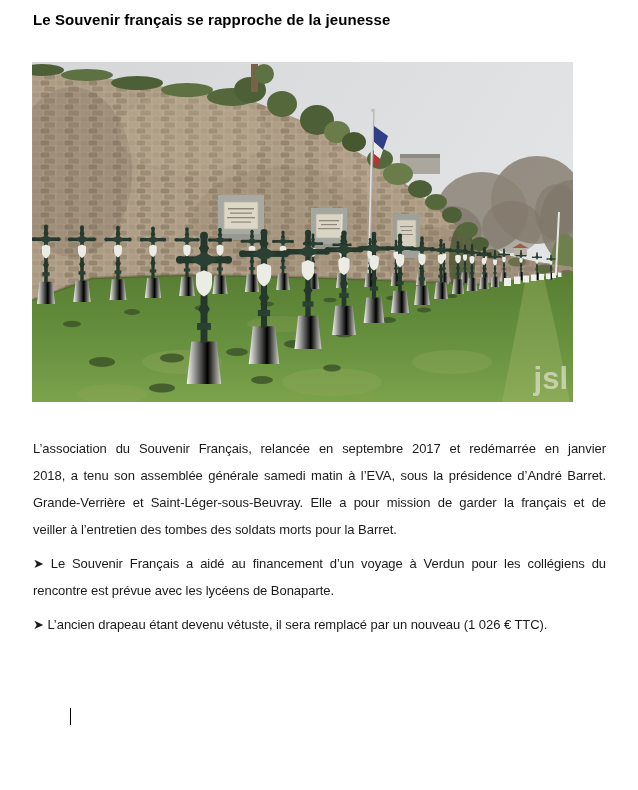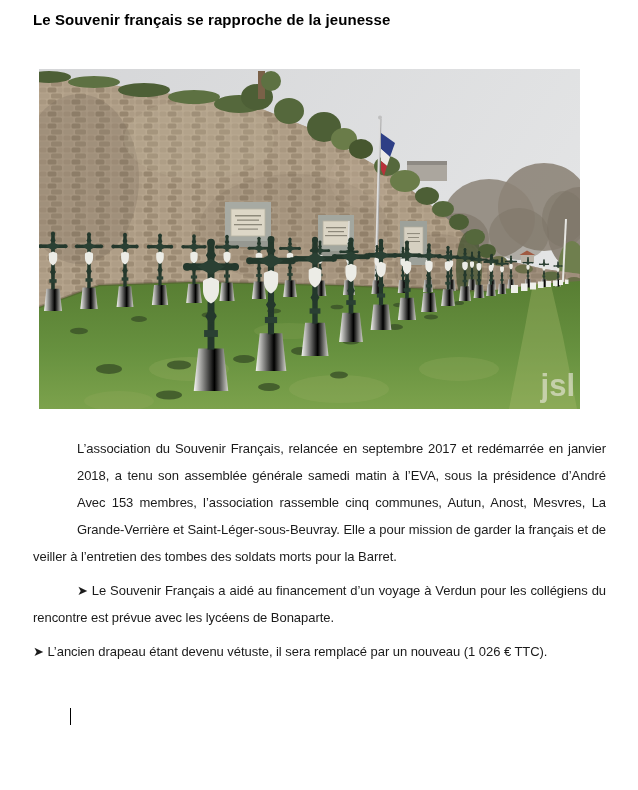--- a/index.html
+++ b/index.html
@@ -13,7 +13,7 @@
     font-family:"Liberation Sans","DejaVu Sans",sans-serif;
   }
   .photo {
-    position:absolute; left:32px; top:62px; width:541px; height:340px; margin:7px;
+    position:absolute; left:32px; top:62px; width:541px; height:340px; margin:0;
     overflow:hidden; background:#d9dadc;text-align:center;
   }
   .photo svg { display:block; width:541px; height:340px; }

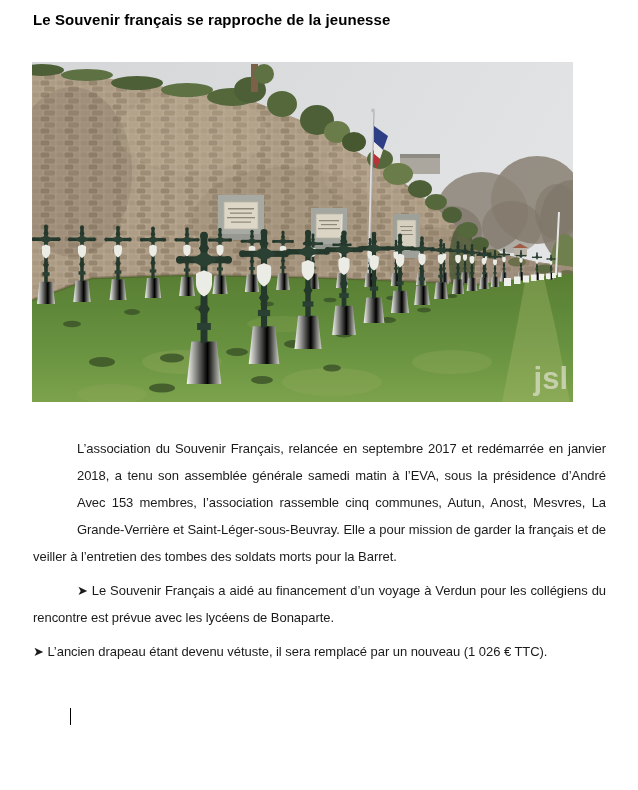--- a/index.html
+++ b/index.html
@@ -25,7 +25,7 @@
     display:block; height:27px; line-height:27px; font-size:13px;
     letter-spacing:-0.05px; white-space:nowrap; color:#1b1b1b;
   }
-  .j { text-align:justify; text-align-last:justify; white-space:normal; height:27px; overflow:hidden;margin-left:44px; }
+  .j { text-align:justify; text-align-last:justify; white-space:normal; height:27px; overflow:hidden; }
   .caret {
     position:absolute; left:70px; top:708px; width:1.3px; height:17px; background:#000;
   }

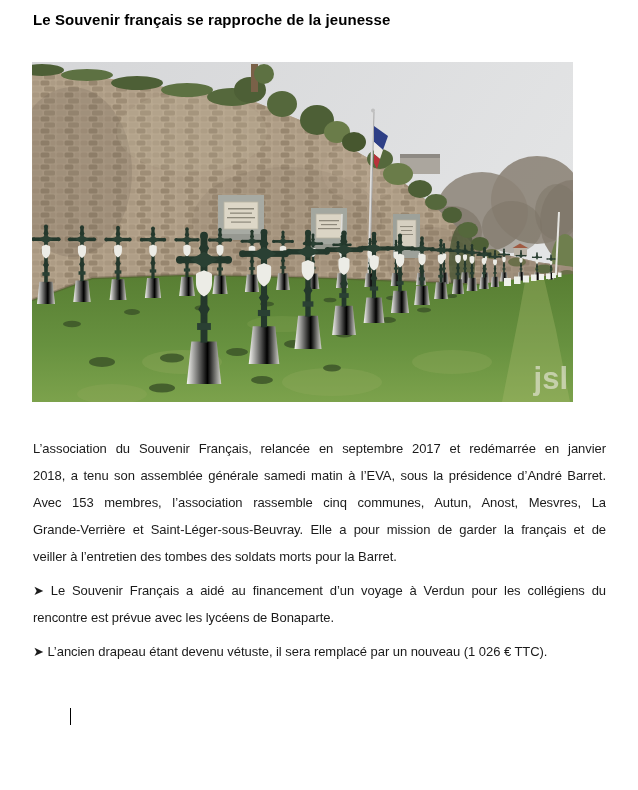--- a/index.html
+++ b/index.html
@@ -273,7 +273,6 @@
     <p class="para">
       <span class="tline j">L’association du Souvenir Français, relancée en septembre 2017 et redémarrée en janvier</span>
       <span class="tline j">2018, a tenu son assemblée générale samedi matin à l’EVA, sous la présidence d’André Barret.</span>
-      <span class="tline j">Avec 153 membres, l’association rassemble cinq communes, Autun, Anost, Mesvres, La</span>
       <span class="tline j">Grande-Verrière et Saint-Léger-sous-Beuvray. Elle a pour mission de garder la français et de</span>
       <span class="tline">veiller à l’entretien des tombes des soldats morts pour la Barret.</span>
     </p>

